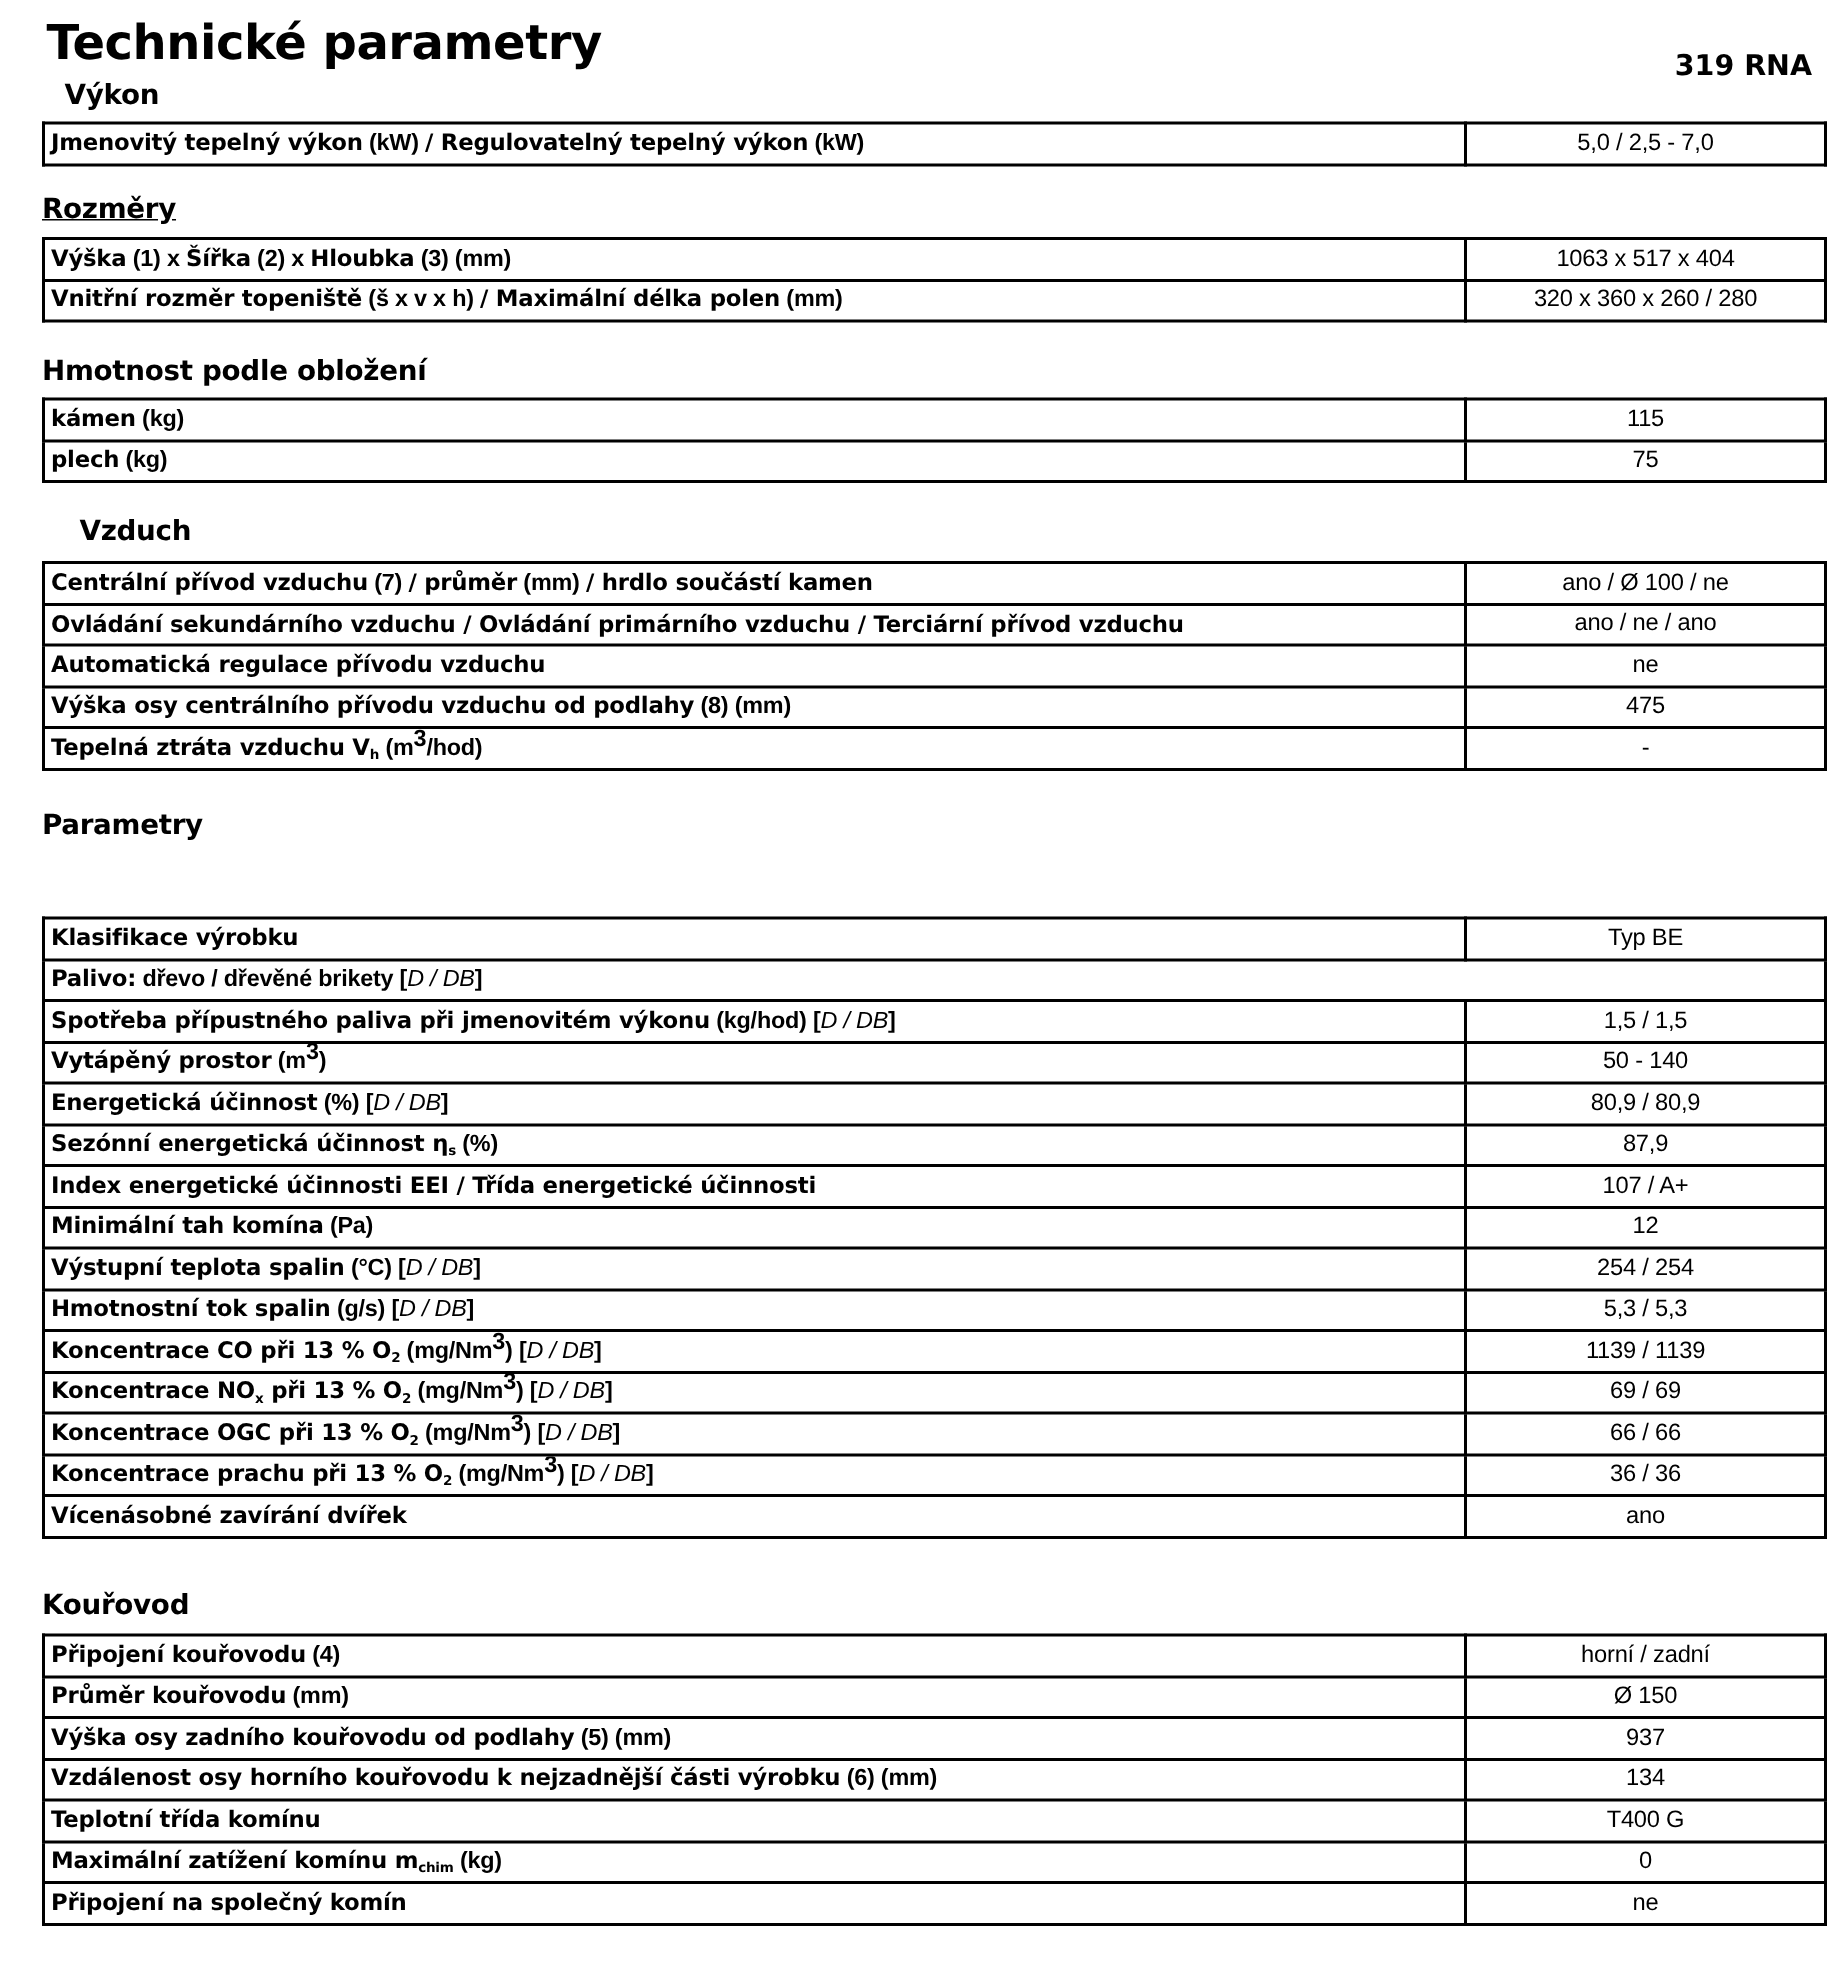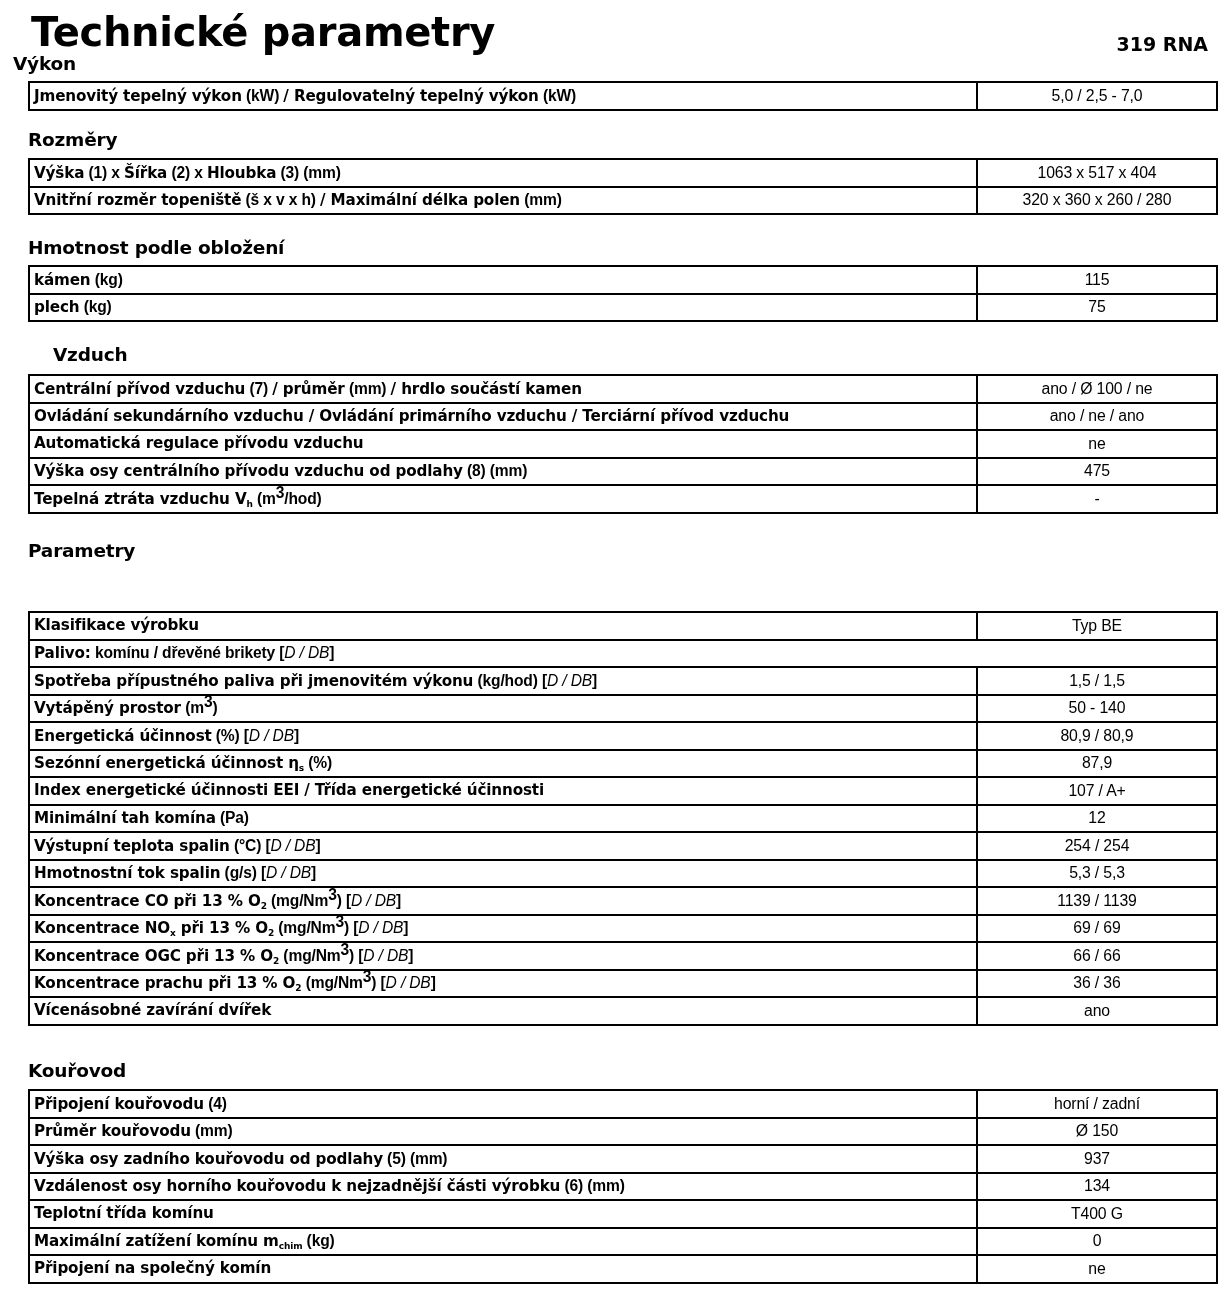--- a/index.html
+++ b/index.html
@@ -9,7 +9,7 @@
   }
   .page-title {
     position: absolute; left: 31px; top: 12px;
-    font-size: 40px; font-weight: bold; letter-spacing: -0.3px; line-height: 1;
+    font-size: 32px; font-weight: bold; letter-spacing: -0.3px; line-height: 1;
     font-family: "DejaVu Sans", sans-serif;
     text-align: center;
   }

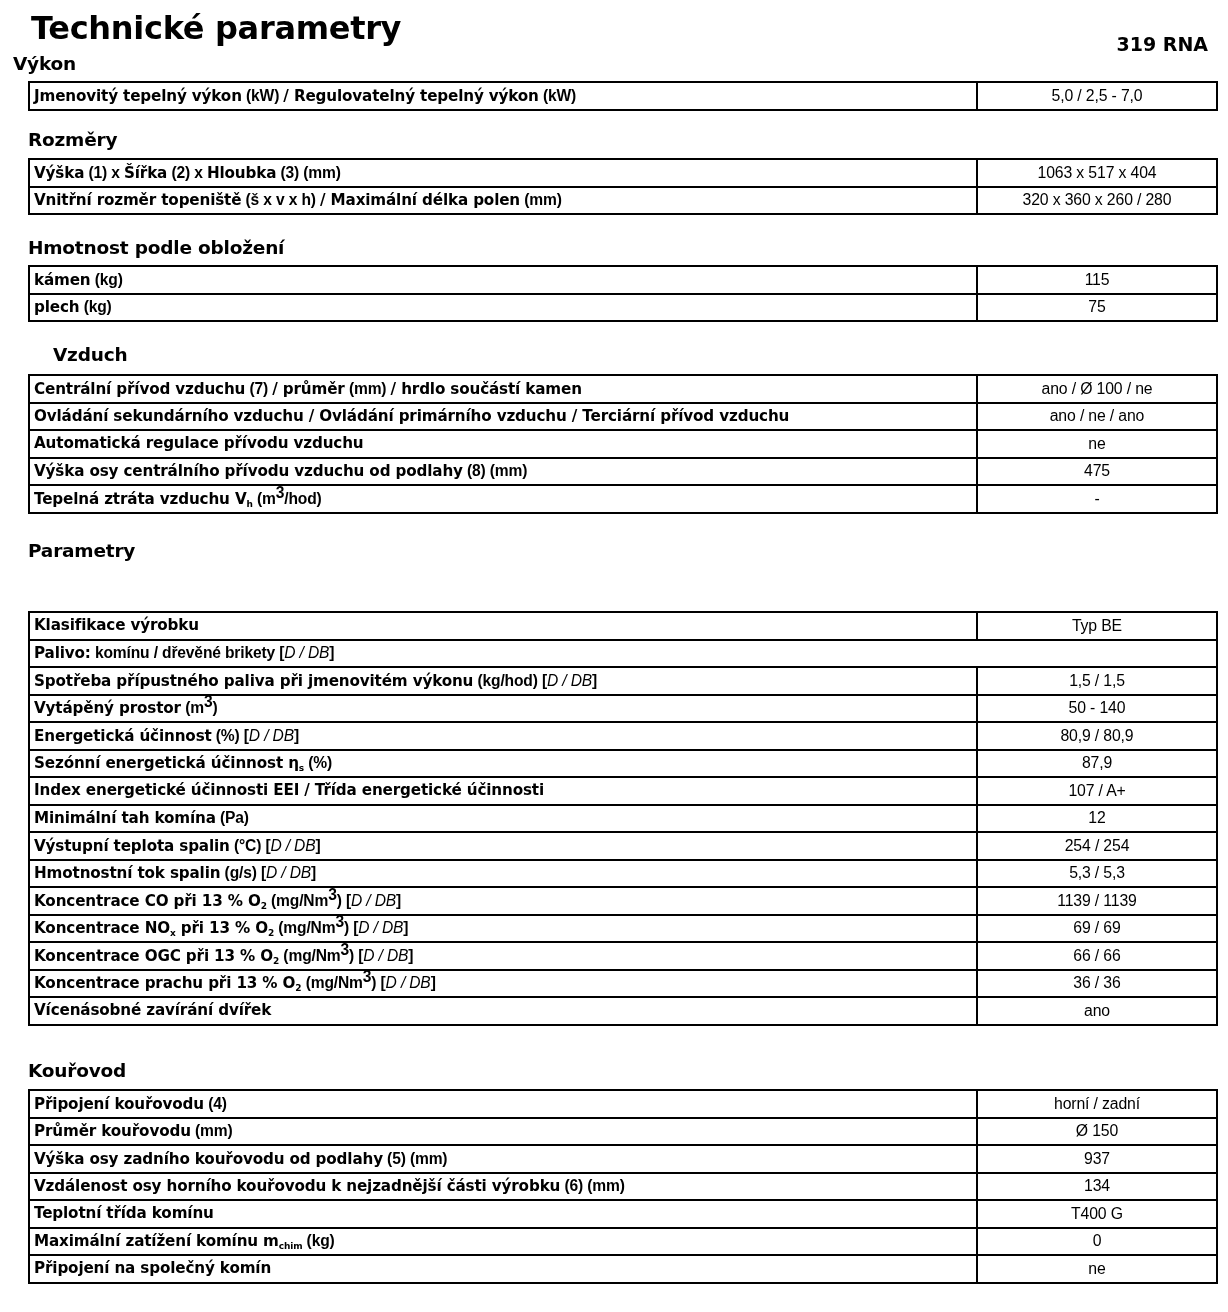--- a/index.html
+++ b/index.html
@@ -21,7 +21,7 @@
     position: absolute; left: 28px;
     font-size: 18.5px; font-weight: bold; line-height: 1; letter-spacing: -0.2px;
   }
-  .section-title.first { left: 13px; text-align: center; }
+  .section-title.first { left: 43px; text-align: center; }
   table.spec {
     position: absolute; left: 28px; width: 1186px;
     border-collapse: collapse; table-layout: fixed;

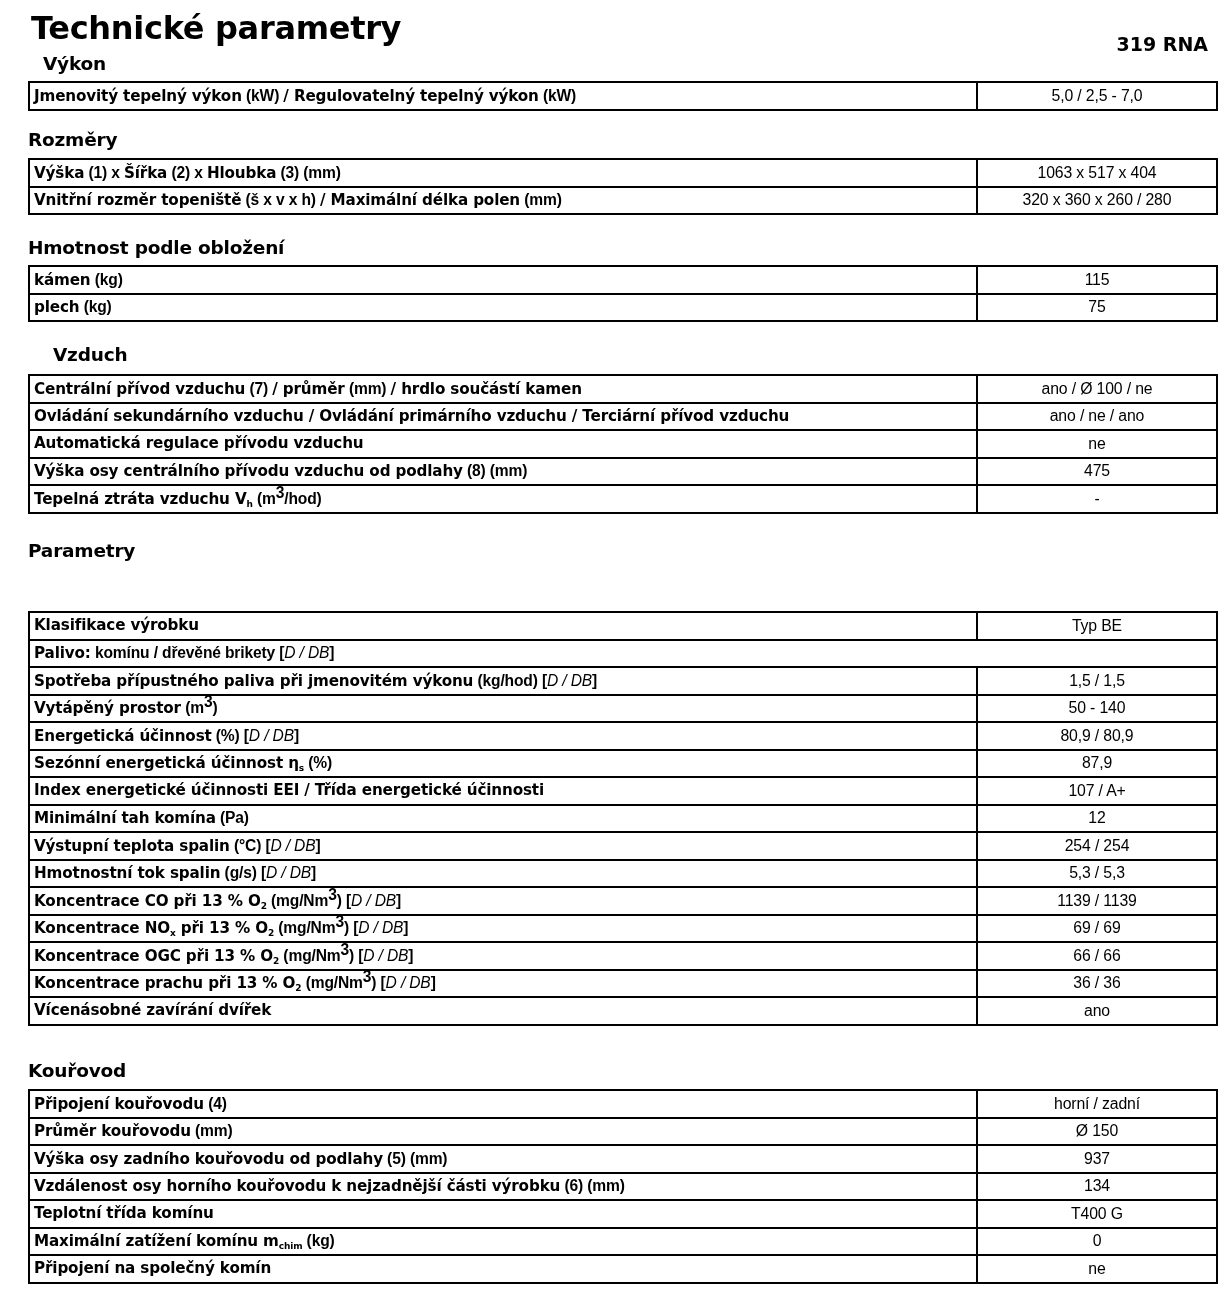--- a/index.html
+++ b/index.html
@@ -58,7 +58,7 @@
     </tbody>
   </table>
 
-<div class="section-title" style="top:131px;">Rozměry</div>
+<div class="section-title" style="top:131px;text-decoration:underline;">Rozměry</div>
 <table class="spec" style="top:158px;">
     <tbody>
       <tr>

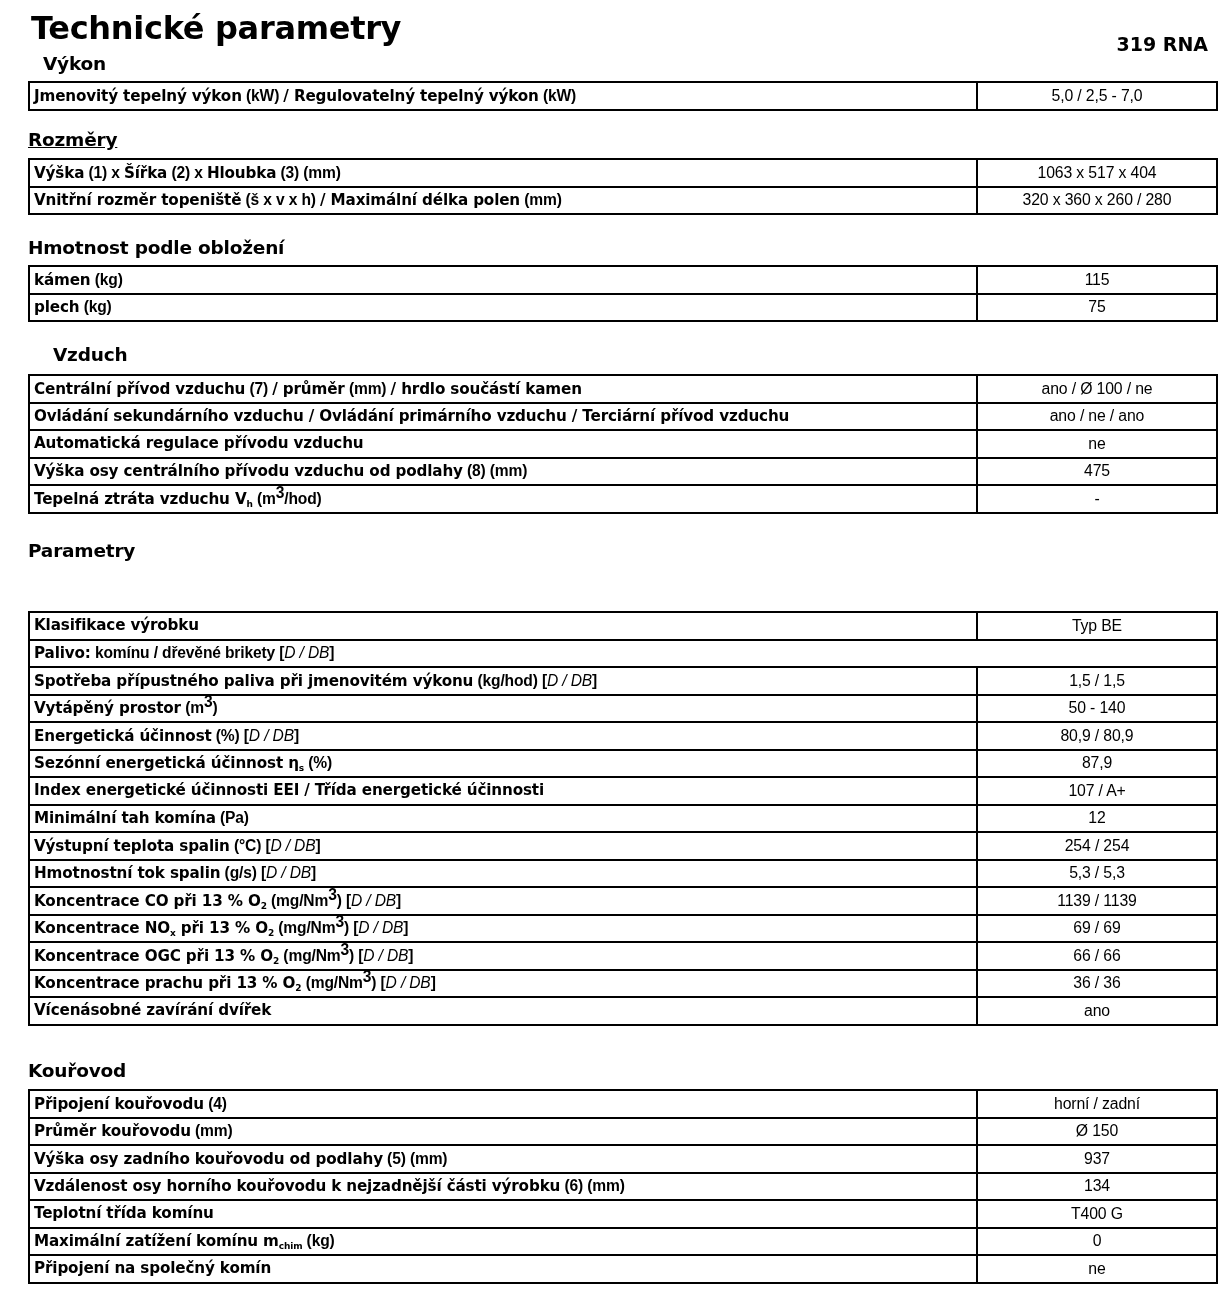--- a/index.html
+++ b/index.html
@@ -120,7 +120,7 @@
         <td class="value">Typ BE</td>
       </tr>
       <tr>
-        <td class="label full" colspan="2"><span class="b">Palivo:</span><span class="n"> komínu / dřevěné brikety [</span><span class="i">D / DB</span><span class="n">]</span></td>
+        <td class="label full" colspan="2"><span class="b">Palivo:</span><span class="n"> dřevo / dřevěné brikety [</span><span class="i">D / DB</span><span class="n">]</span></td>
       </tr>
       <tr>
         <td class="label"><span class="b">Spotřeba přípustného paliva při jmenovitém výkonu</span><span class="n"> (kg/hod) [</span><span class="i">D / DB</span><span class="n">]</span></td>

